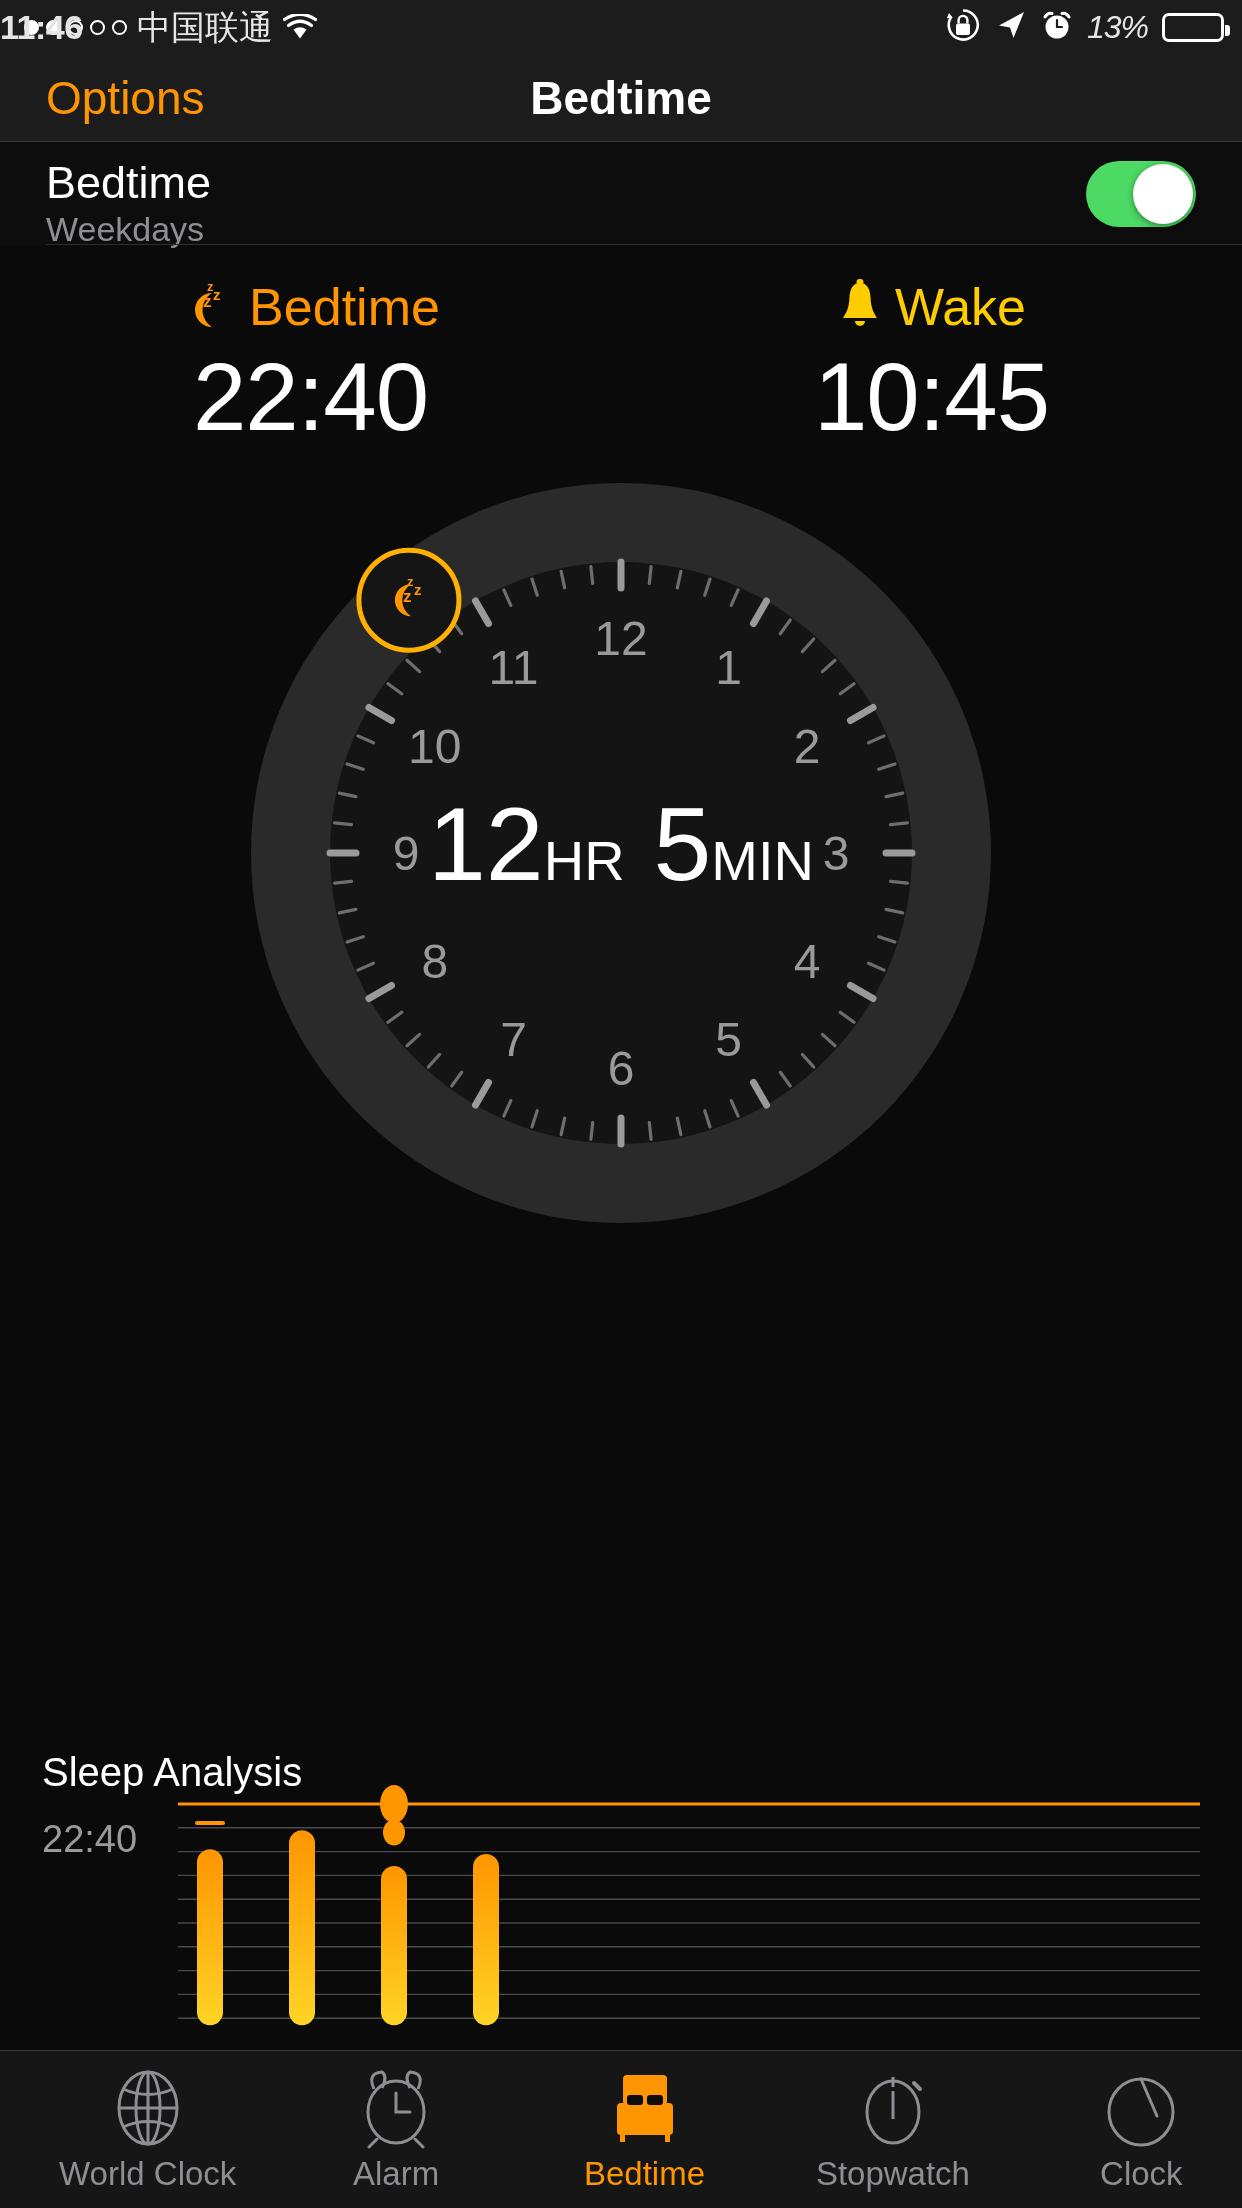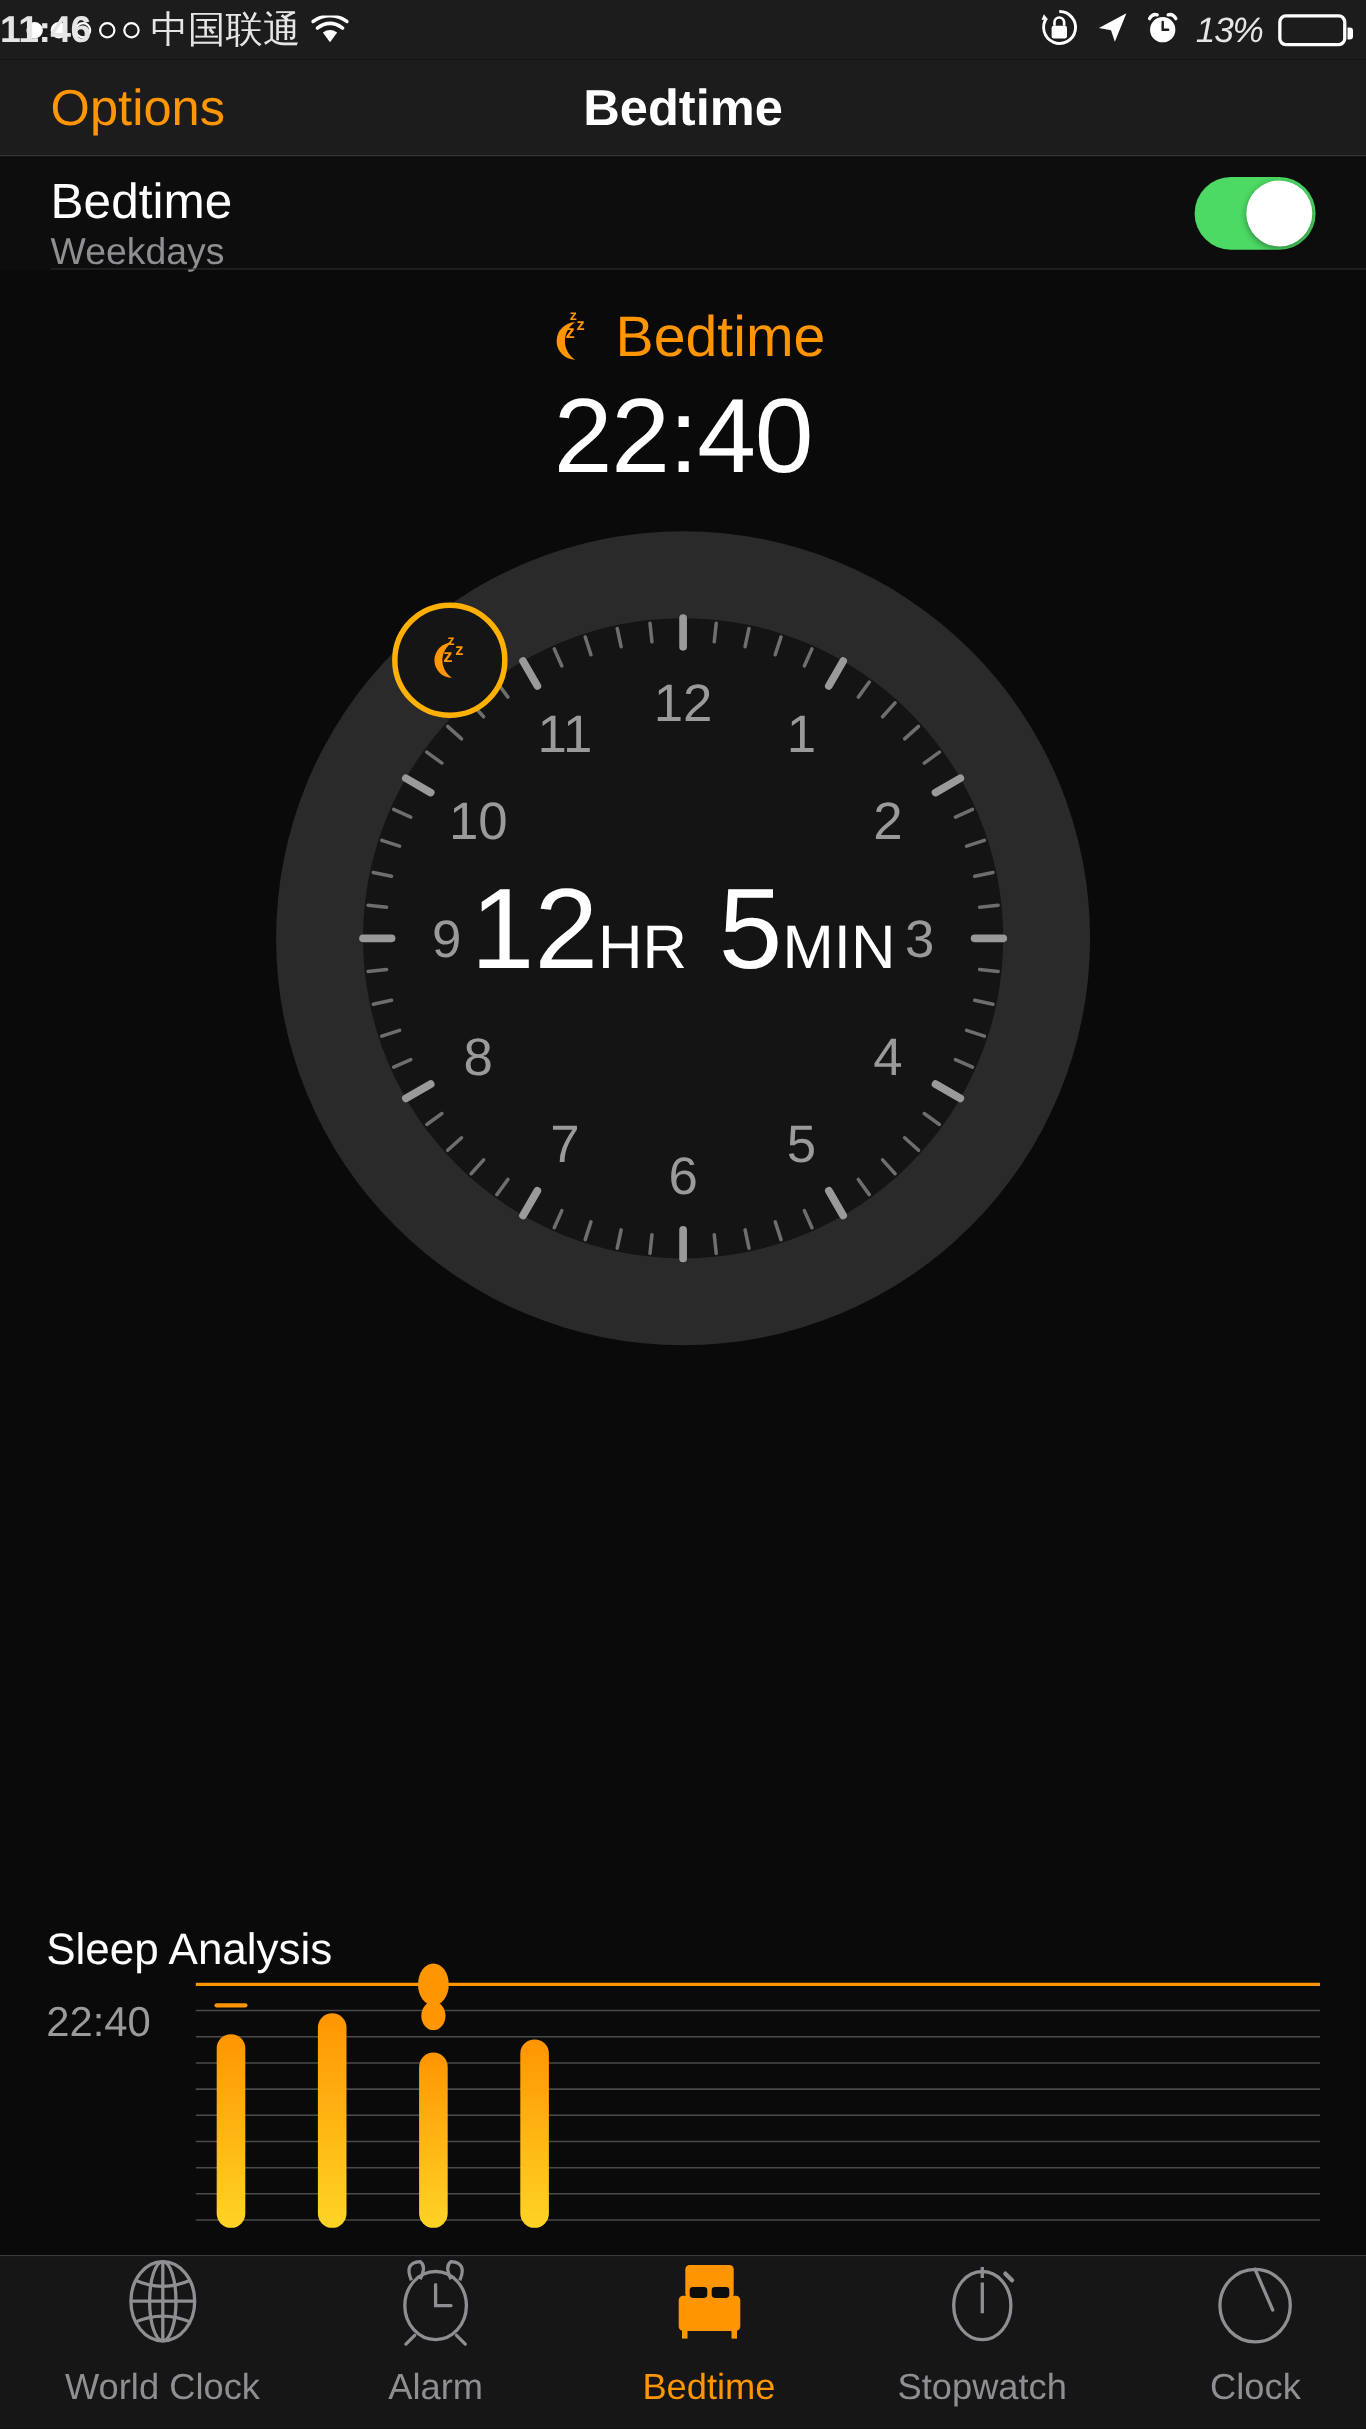--- a/index.html
+++ b/index.html
@@ -172,6 +172,19 @@
         <span class="tc-label bed">Bedtime</span>
       </div>
       <div class="tc-value">22:40</div>
+    </div>
+    <div class="time-col">
+      <div class="tc-head">
+        <span>
+          <svg width="46" height="52" viewBox="0 0 46 52">
+            <path d="M23 4 C16 4 13 10 12.5 18 C12 30 9 34 6 39 L40 39 C37 34 34 30 33.5 18 C33 10 30 4 23 4 Z" fill="#ffcc00"></path>
+            <rect x="19.5" y="0" width="7" height="6" rx="3" fill="#ffcc00"></rect>
+            <path d="M18 42 a5 5 0 0 0 10 0 Z" fill="#ffcc00"></path>
+          </svg>
+        </span>
+        <span class="tc-label wake">Wake</span>
+      </div>
+      <div class="tc-value">10:45</div>
     </div>
   </div>
 

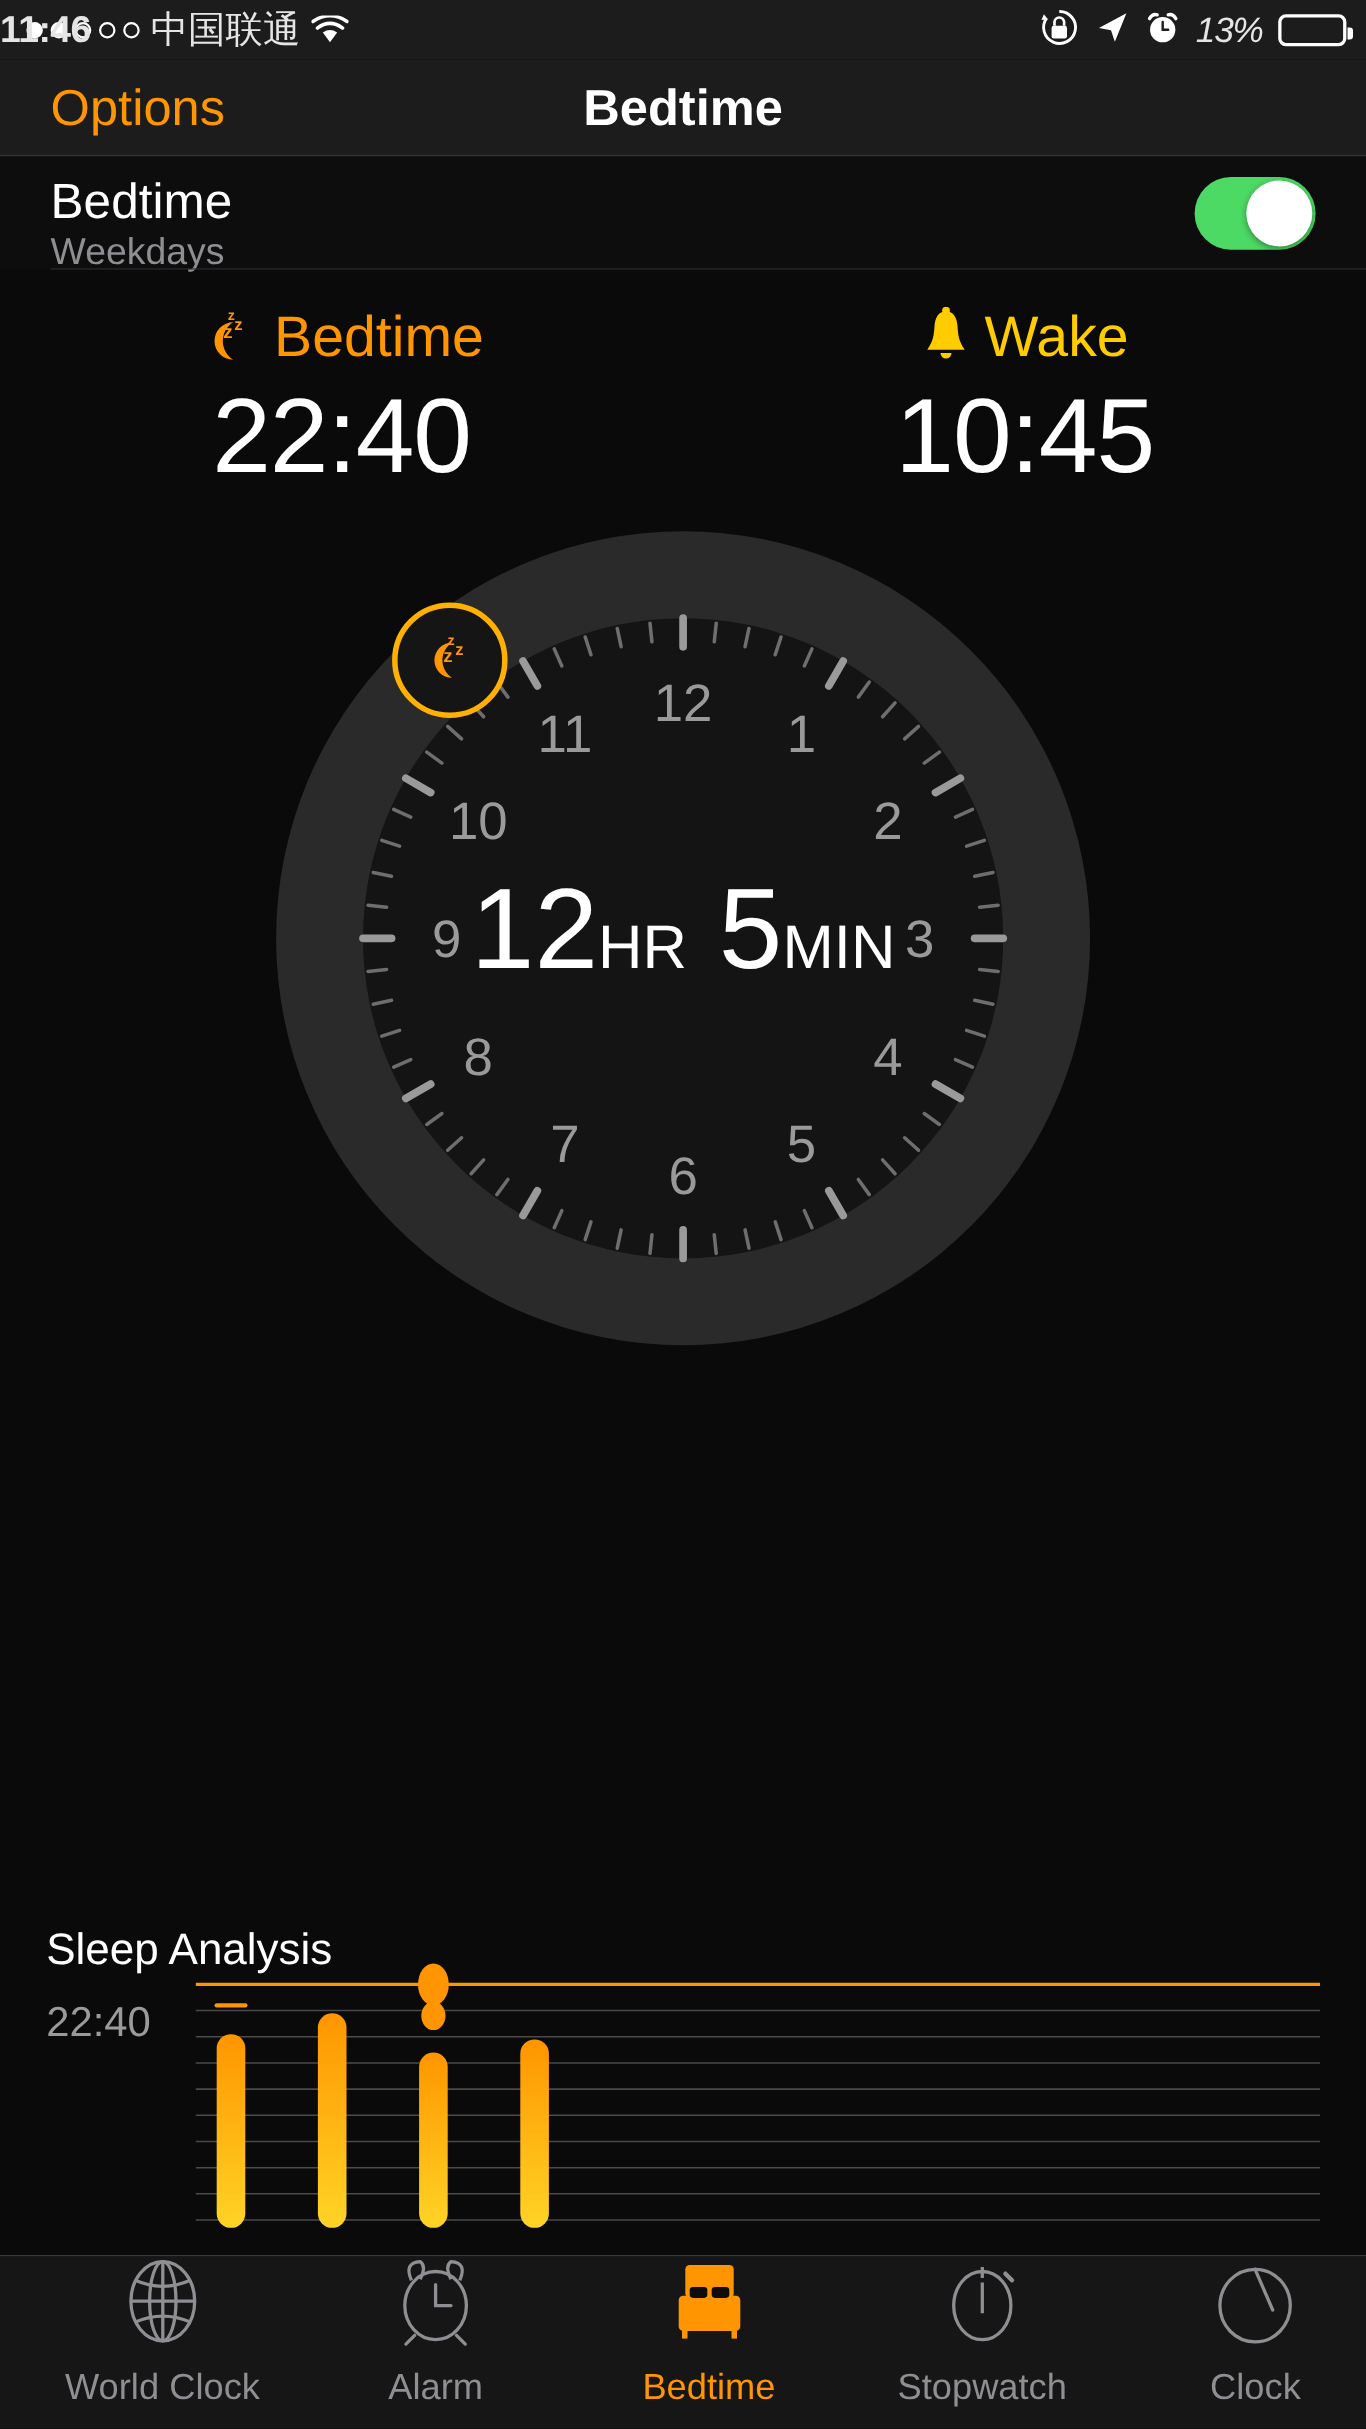--- a/index.html
+++ b/index.html
@@ -84,7 +84,7 @@
     background:#161616; border-top:1px solid #3a3a3a;
     display:flex;
   }
-  .tab{ flex:1; display:flex; flex-direction:column; align-items:center; justify-content:flex-start; gap:18px;padding-left:47px; }
+  .tab{ flex:1; display:flex; flex-direction:column; align-items:center; justify-content:center; gap:6px;padding-left:47px; }
   .tab-ico{ height:82px; display:flex; align-items:center; justify-content:center; }
   .tab-lbl{ font-size:33px; color:#8e8e93; }
   .tab.active .tab-lbl{ color:#ff9500; }

